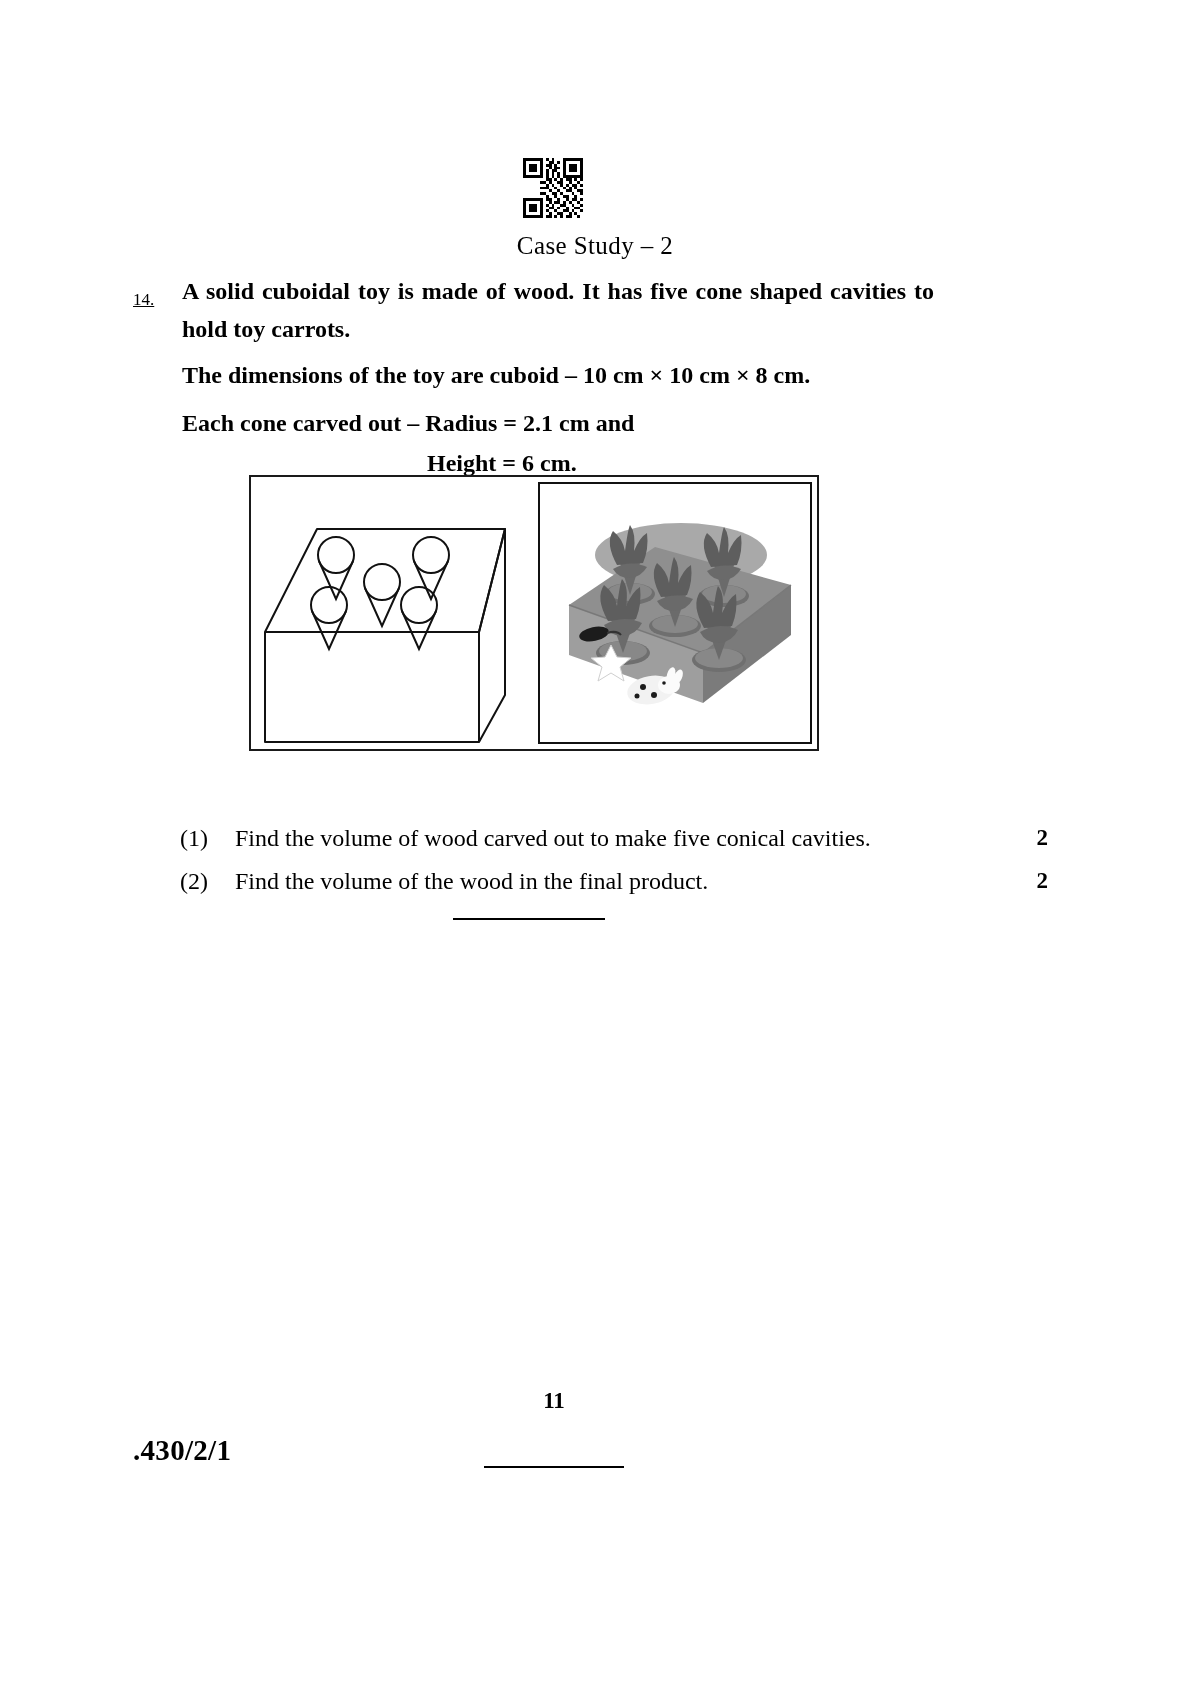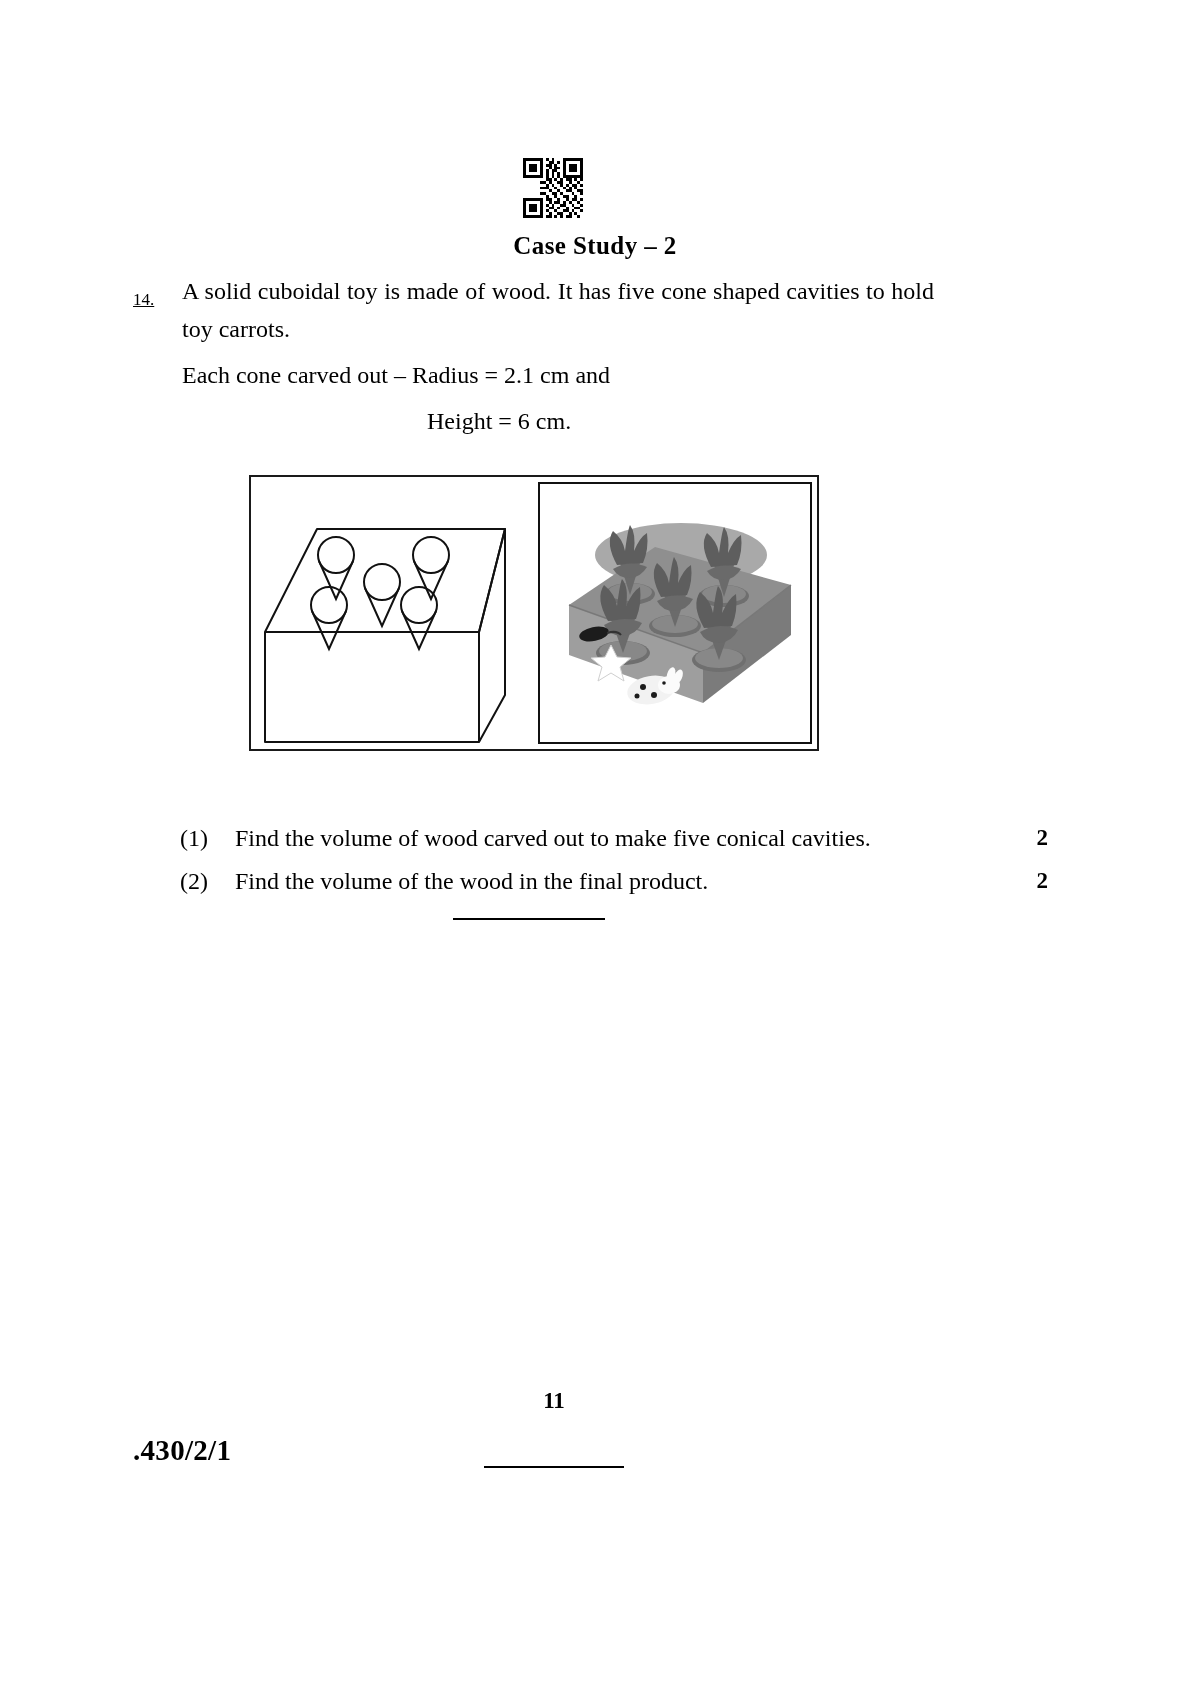--- a/index.html
+++ b/index.html
@@ -38,7 +38,7 @@
     top: 232px;
     text-align: center;
     font-size: 25px;
-    font-weight: bold;
+    font-weight: normal;
     letter-spacing: 0.4px;
   }
 

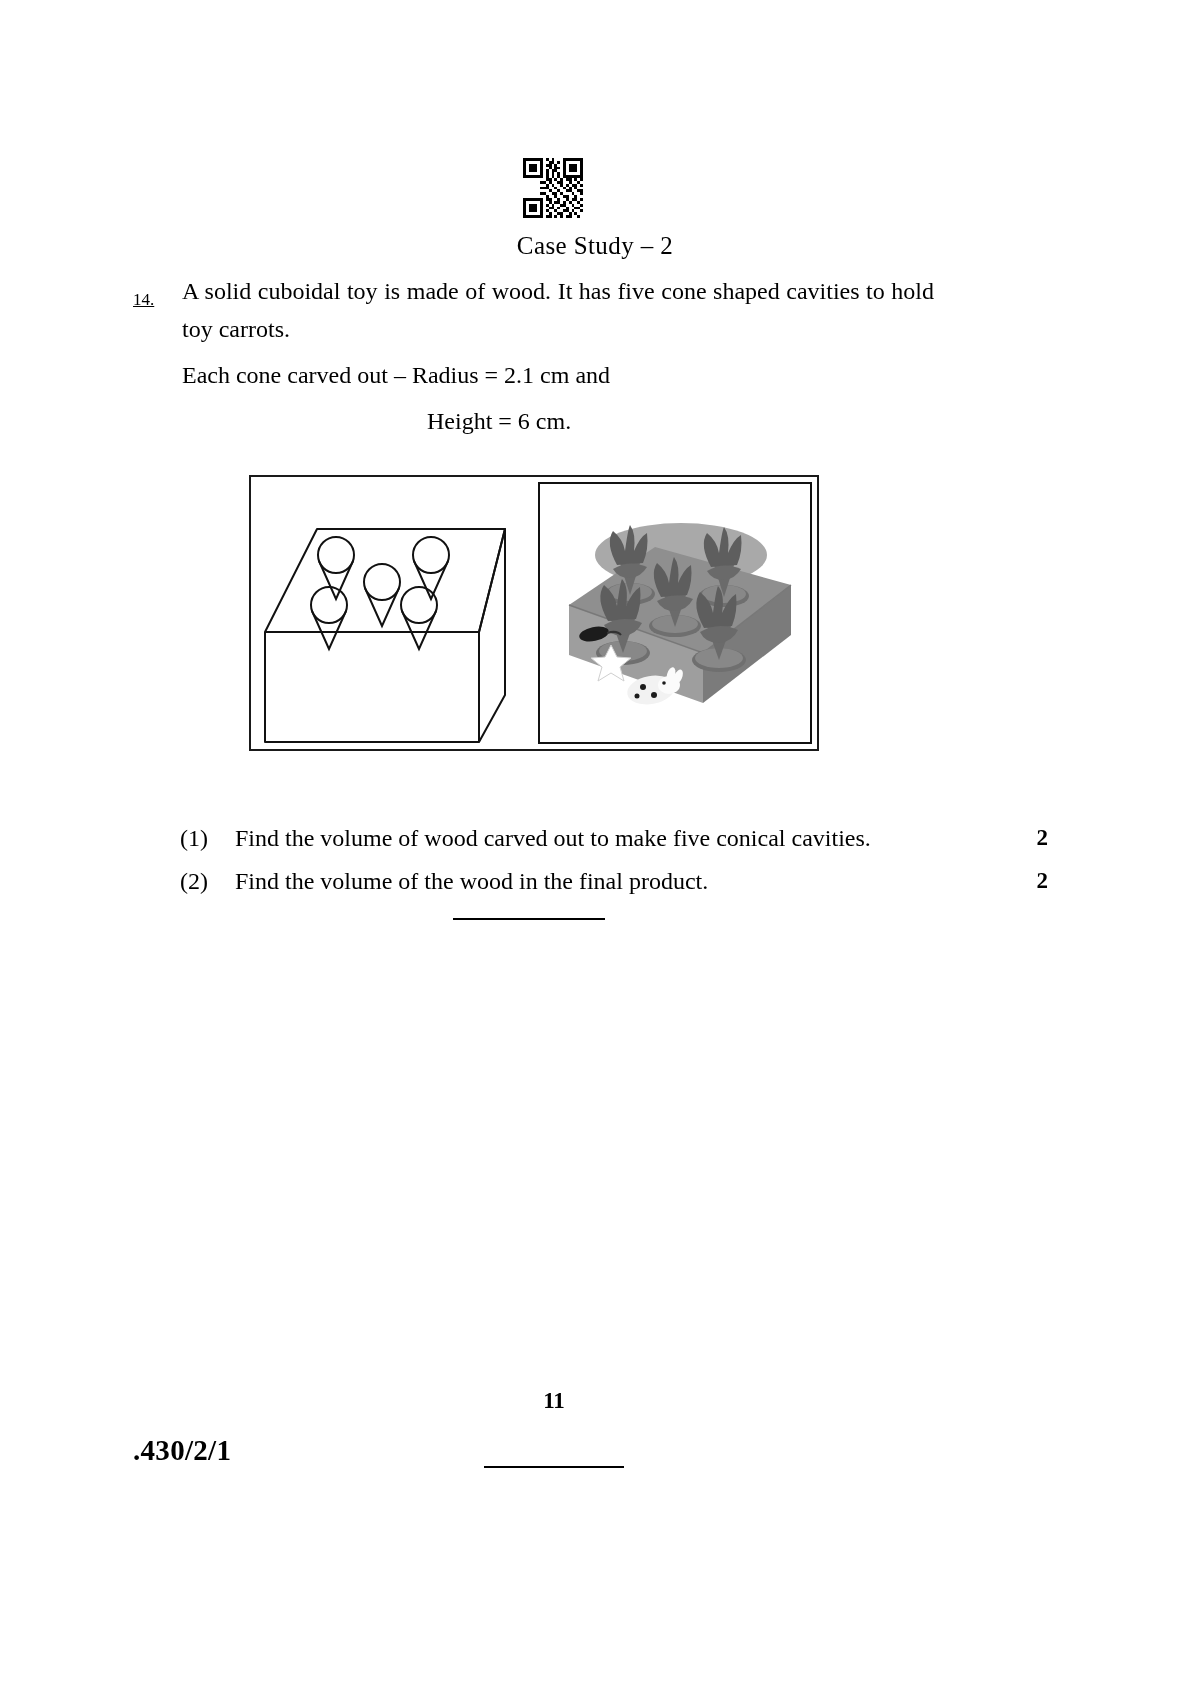--- a/index.html
+++ b/index.html
@@ -62,6 +62,7 @@
   }
   .q-body p {
     margin: 0;
+    font-weight: bold;
   }
   .q-body p.stmt-1 {
     margin-bottom: 8px;

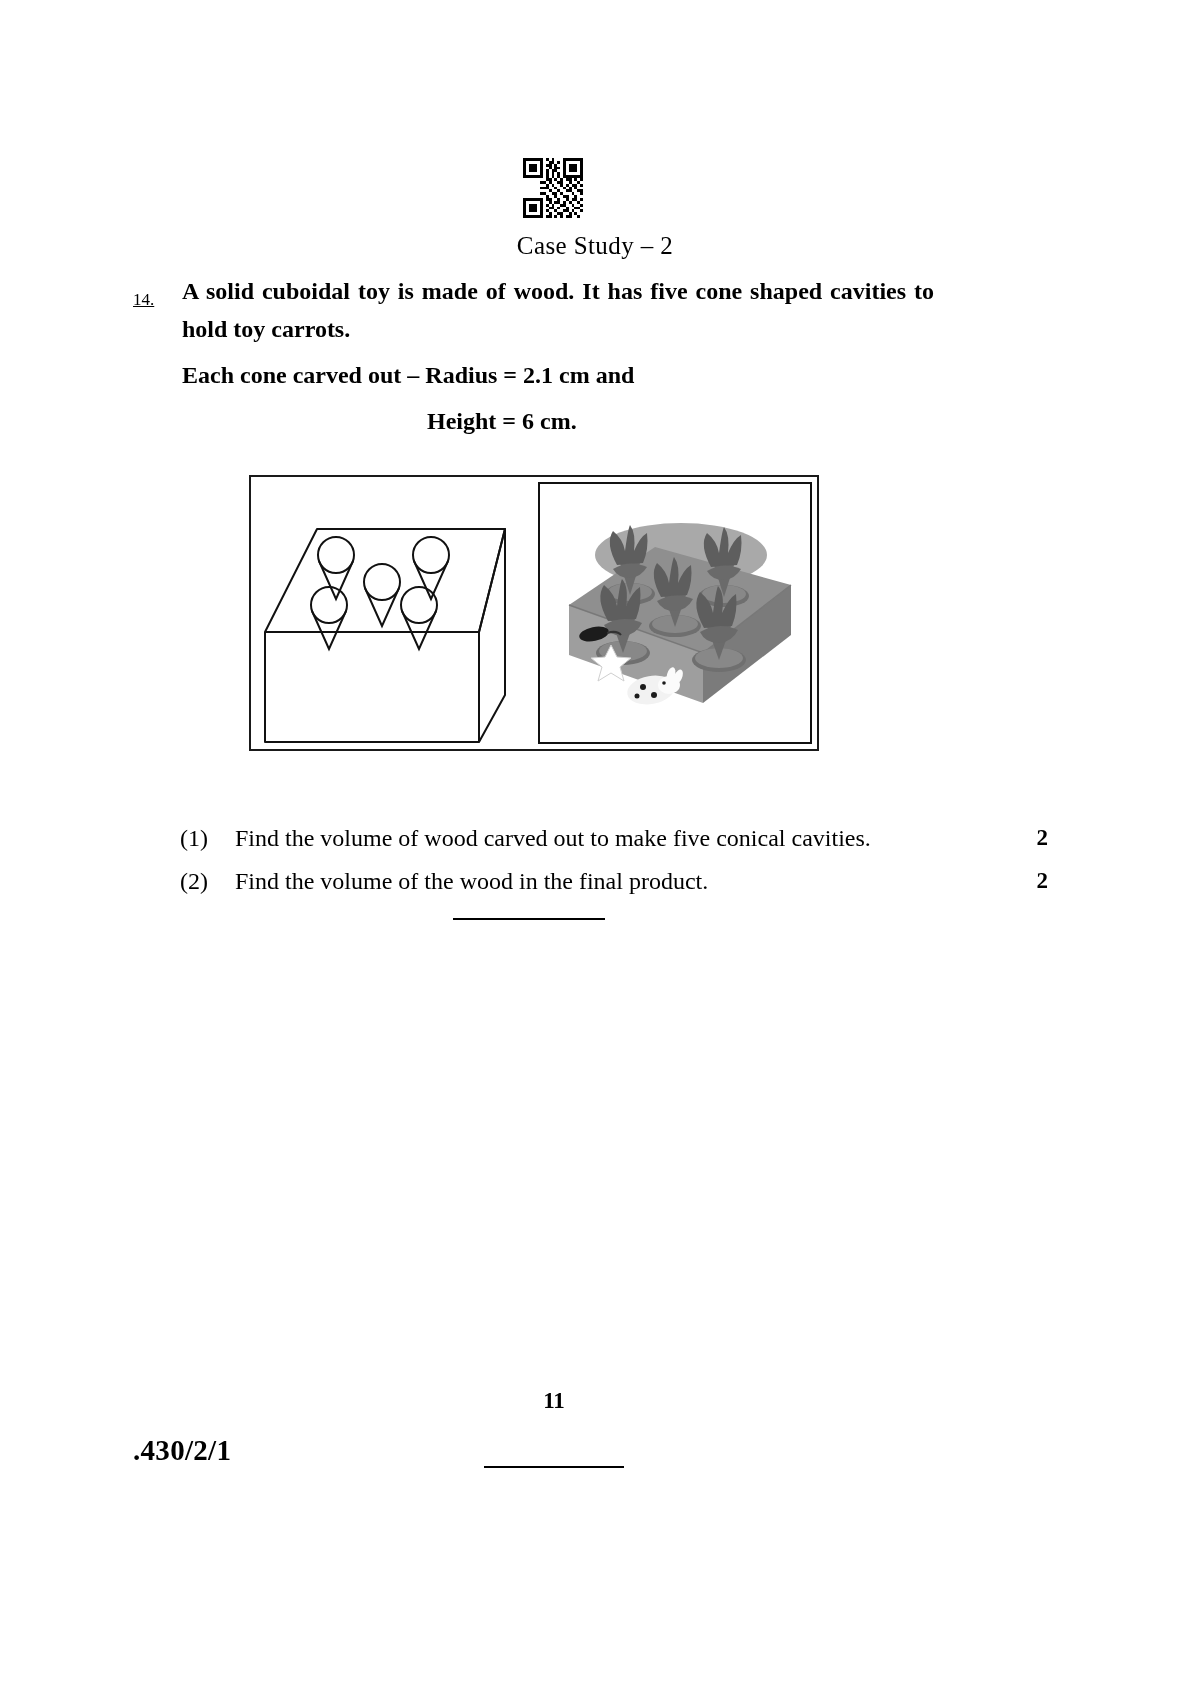--- a/index.html
+++ b/index.html
@@ -271,6 +271,7 @@
 
   <div class="q-body">
     <p class="stmt-1">A solid cuboidal toy is made of wood. It has five cone shaped cavities to hold toy carrots.</p>
+    <p class="stmt-2">The dimensions of the toy are cuboid – 10 cm × 10 cm × 8 cm.</p>
     <p class="stmt-3">Each cone carved out –  Radius = 2.1 cm and</p>
     <p class="indent-center">Height = 6 cm.</p>
   </div>

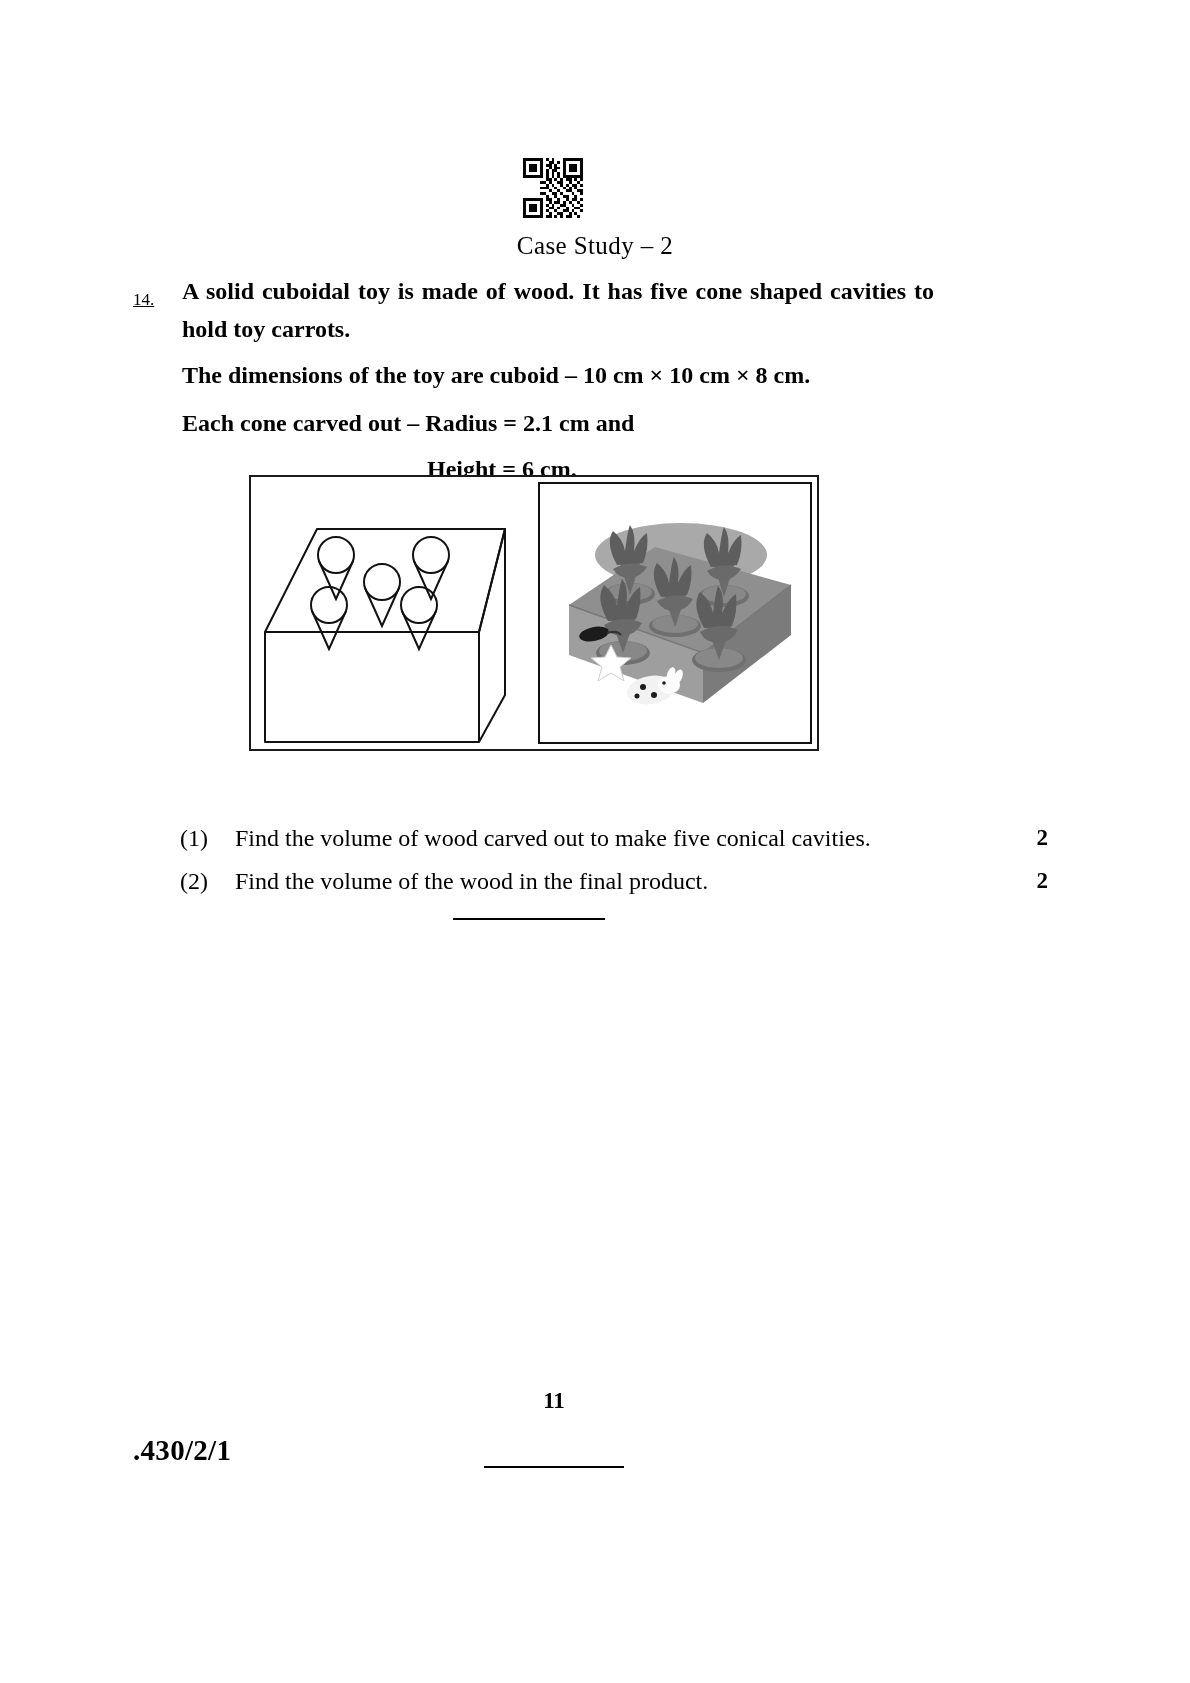--- a/index.html
+++ b/index.html
@@ -72,7 +72,7 @@
     margin-bottom: 10px;
   }
   .q-body p.stmt-3 {
-    margin-bottom: 8px;
+    margin-bottom: 2px;
   }
   .indent-center {
     padding-left: 245px;

